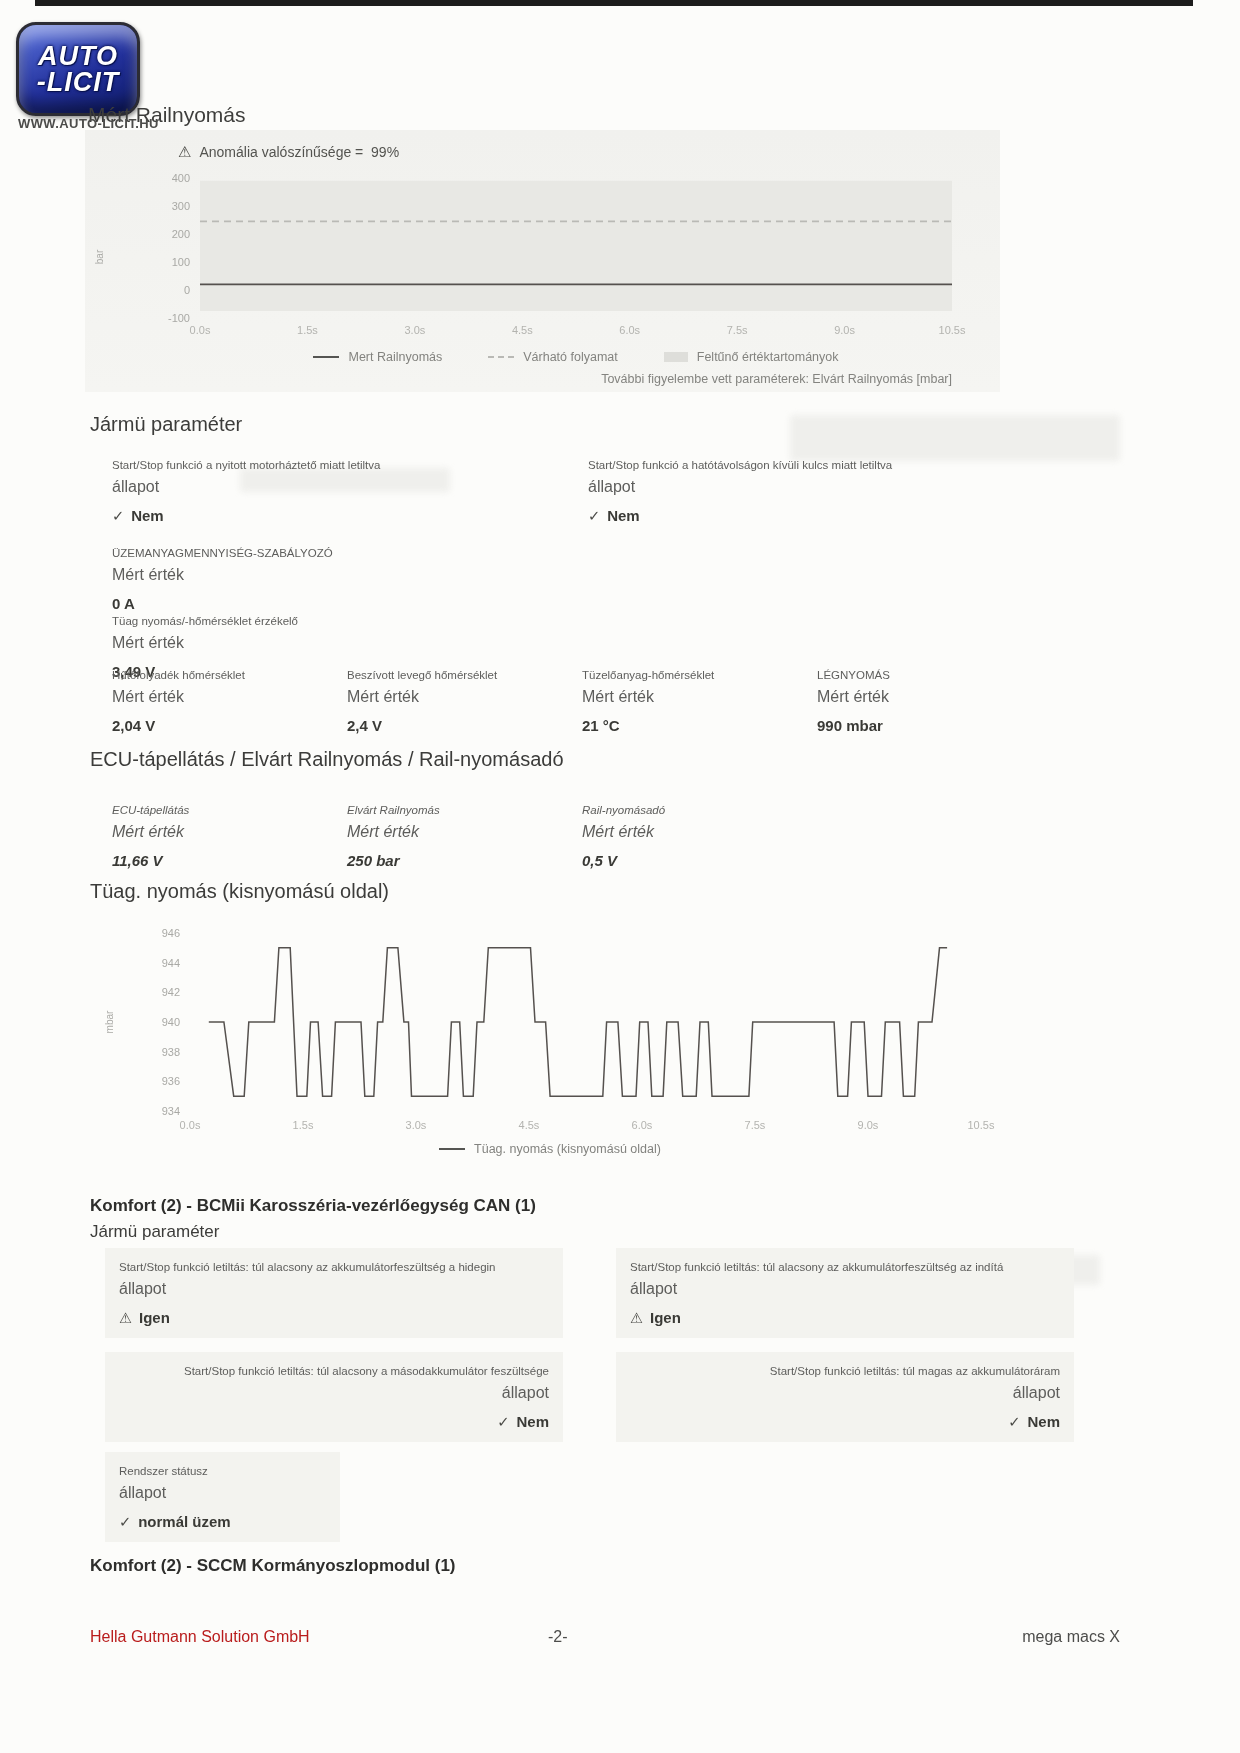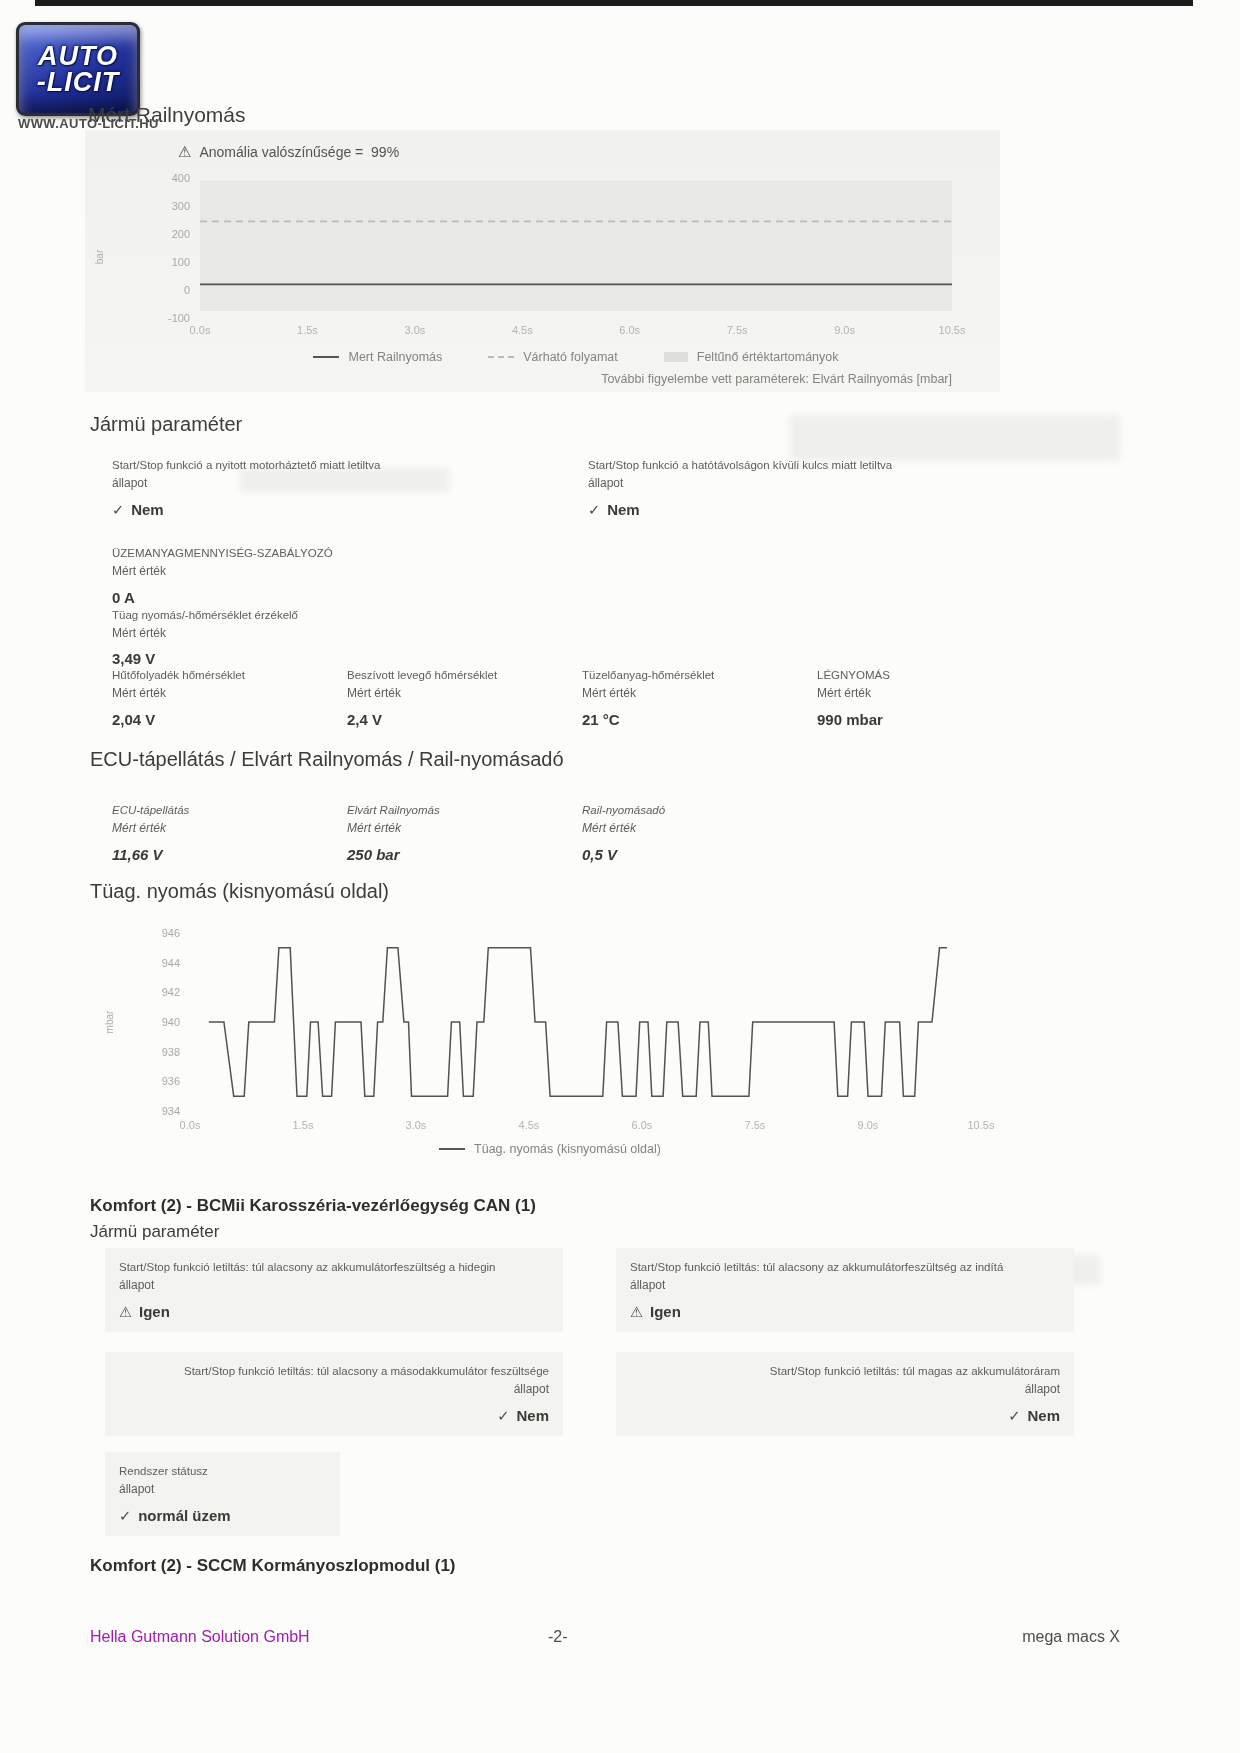--- a/index.html
+++ b/index.html
@@ -14,7 +14,7 @@
   .smudge{background:#efefec;filter:blur(3px);border-radius:4px;}
   
   .logo-box{
-    left:16px;top:22px;width:118px;height:88px;border-radius:9px;
+    left:16px;top:22px;width:118px;height:88px;border-radius:20px;
     background:linear-gradient(155deg,#5b74e0 0%,#22309a 55%,#0e1a66 100%);
     border:3px solid #2c2c34;
     box-shadow:inset 0 12px 14px rgba(255,255,255,.40), inset 0 -10px 14px rgba(0,0,0,.38), 1px 2px 4px rgba(0,0,0,.45);

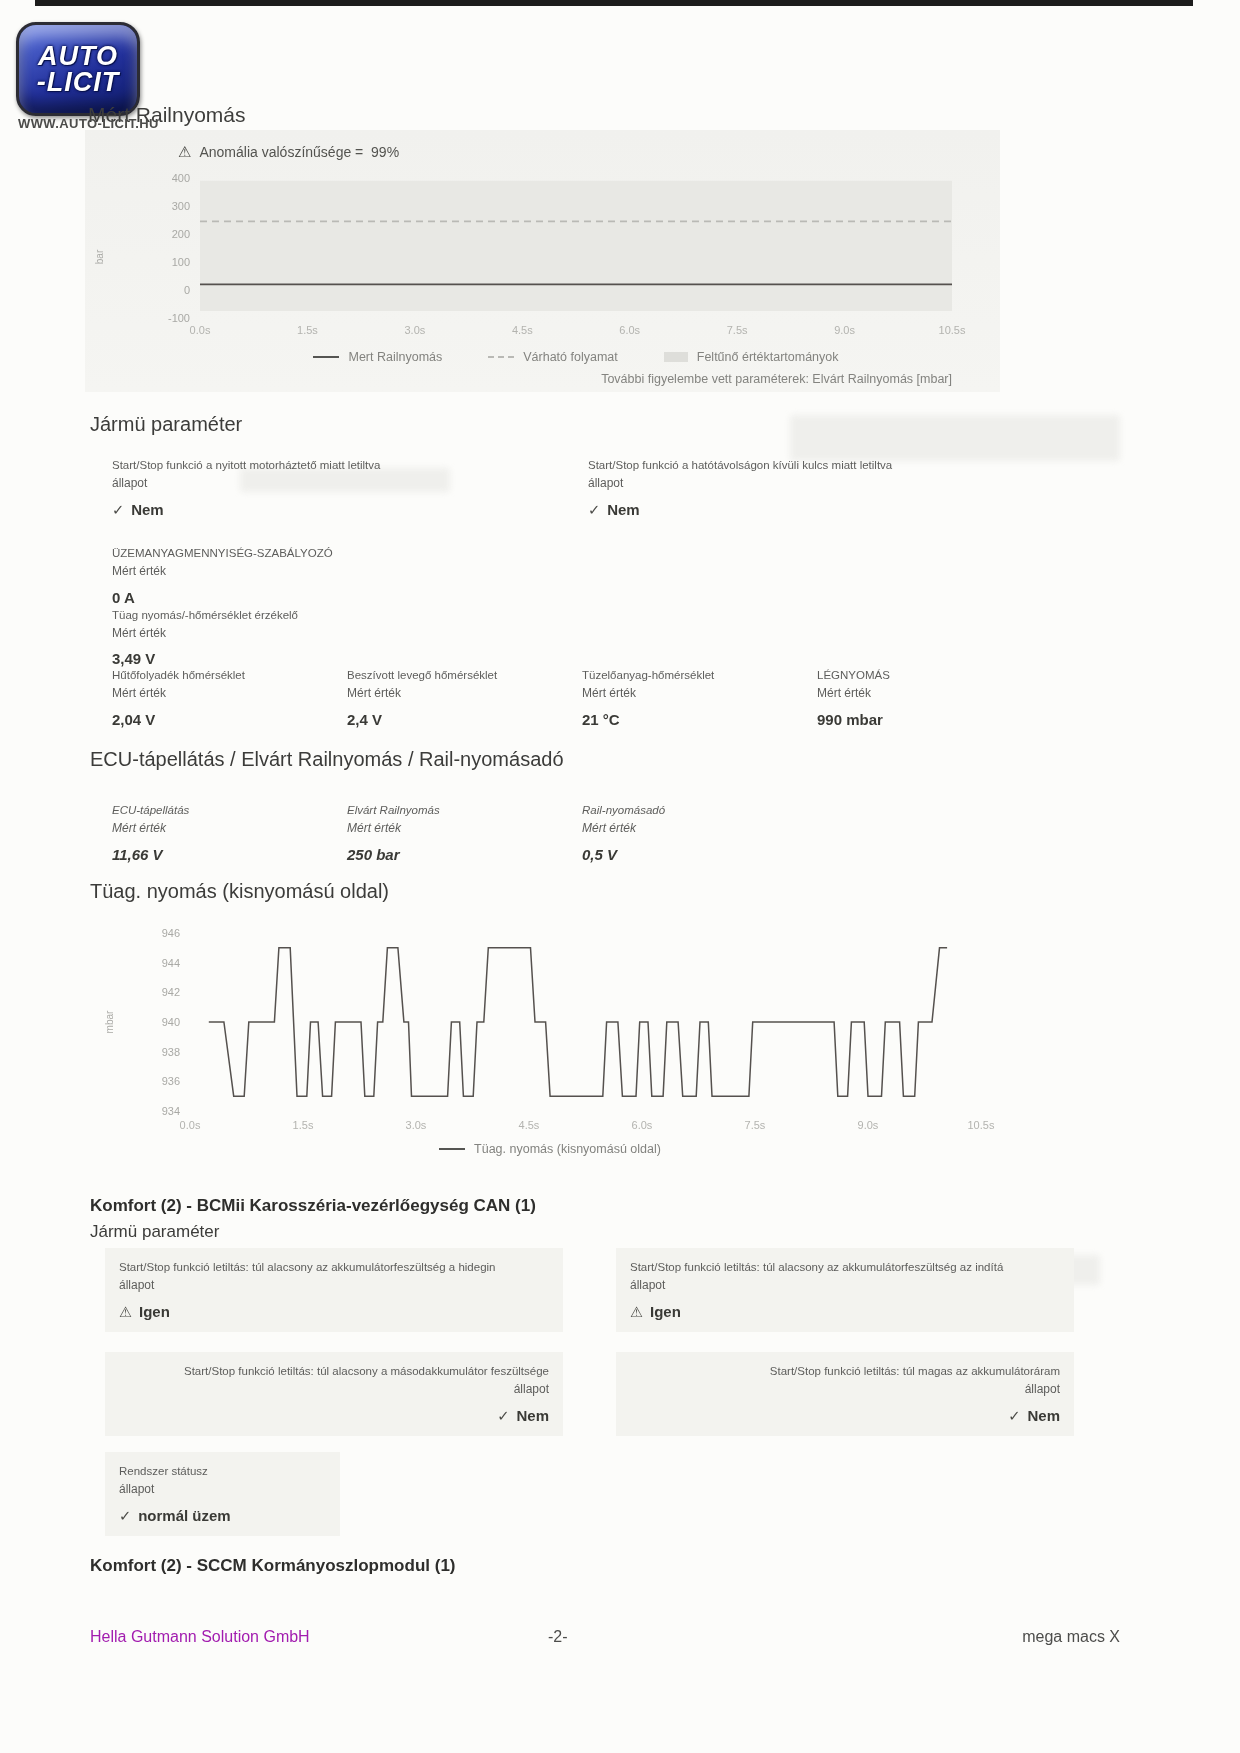--- a/index.html
+++ b/index.html
@@ -48,7 +48,7 @@
   .prow.paneled .pcell{width:430px;margin-right:19px;background:#f3f3ef;padding:10px 14px 12px 14px;}
   .prow.single .pcell{width:207px;}
   .p-name{font-size:11.5px;color:#5d5d5b;line-height:1.6;white-space:nowrap;overflow:hidden;}
-  .p-sub{font-size:12px;color:#5d5d5b;line-height:1.6;}
+  .p-sub{font-size:16px;color:#5d5d5b;line-height:1.6;}
   .p-value{margin-top:7px;font-size:15px;font-weight:bold;color:#3a3a36;}
   .p-icon{margin-right:7px;font-weight:normal;font-size:14.5px;color:#4a4a46;}
   

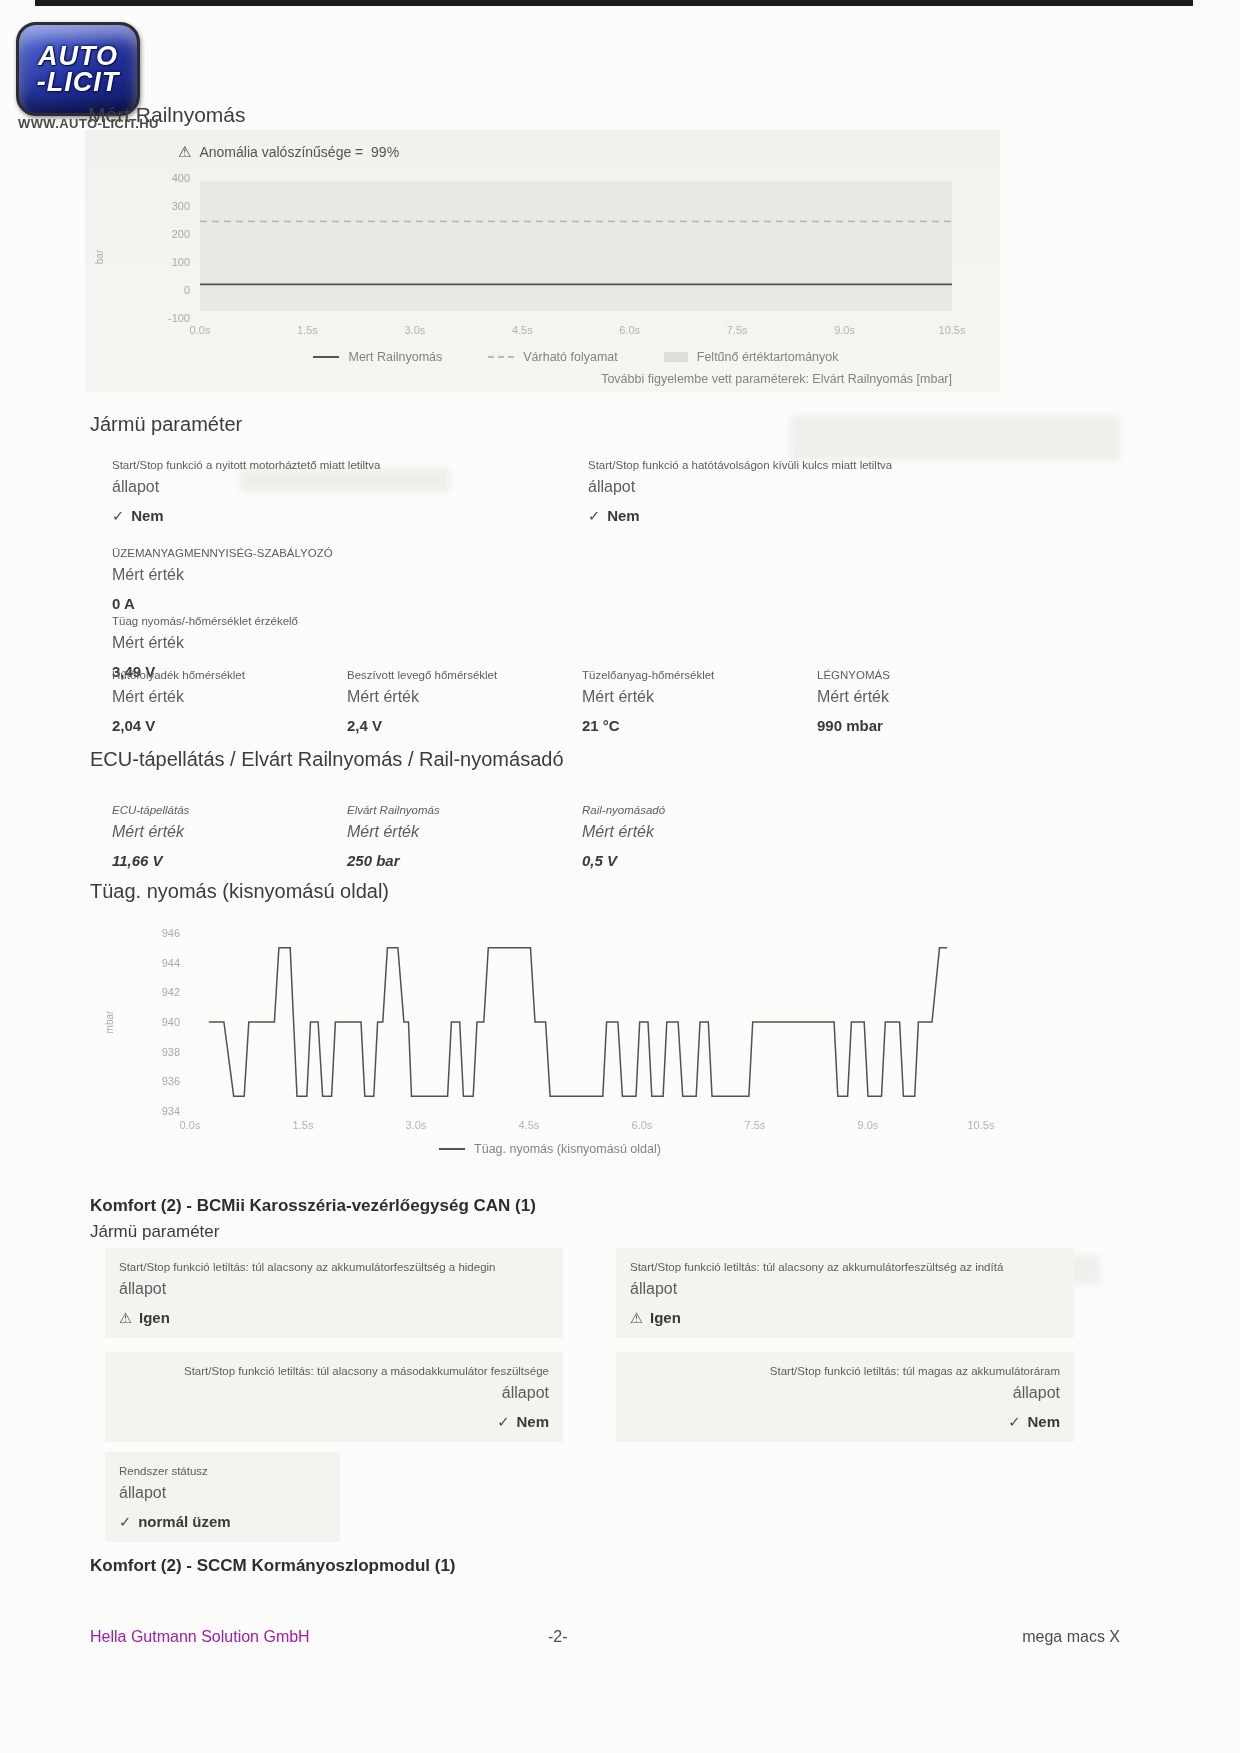--- a/index.html
+++ b/index.html
@@ -52,7 +52,7 @@
   .p-value{margin-top:7px;font-size:15px;font-weight:bold;color:#3a3a36;}
   .p-icon{margin-right:7px;font-weight:normal;font-size:14.5px;color:#4a4a46;}
   
-  .footer-left{left:90px;top:1628px;font-size:16px;color:#a21caf;}
+  .footer-left{left:90px;top:1628px;font-size:16px;color:#b91c1c;}
   .footer-center{left:548px;top:1628px;font-size:16px;color:#4d4d4b;}
   .footer-right{right:120px;top:1628px;font-size:16px;color:#4d4d4b;}
   svg text{font-family:"Liberation Sans", sans-serif;}

